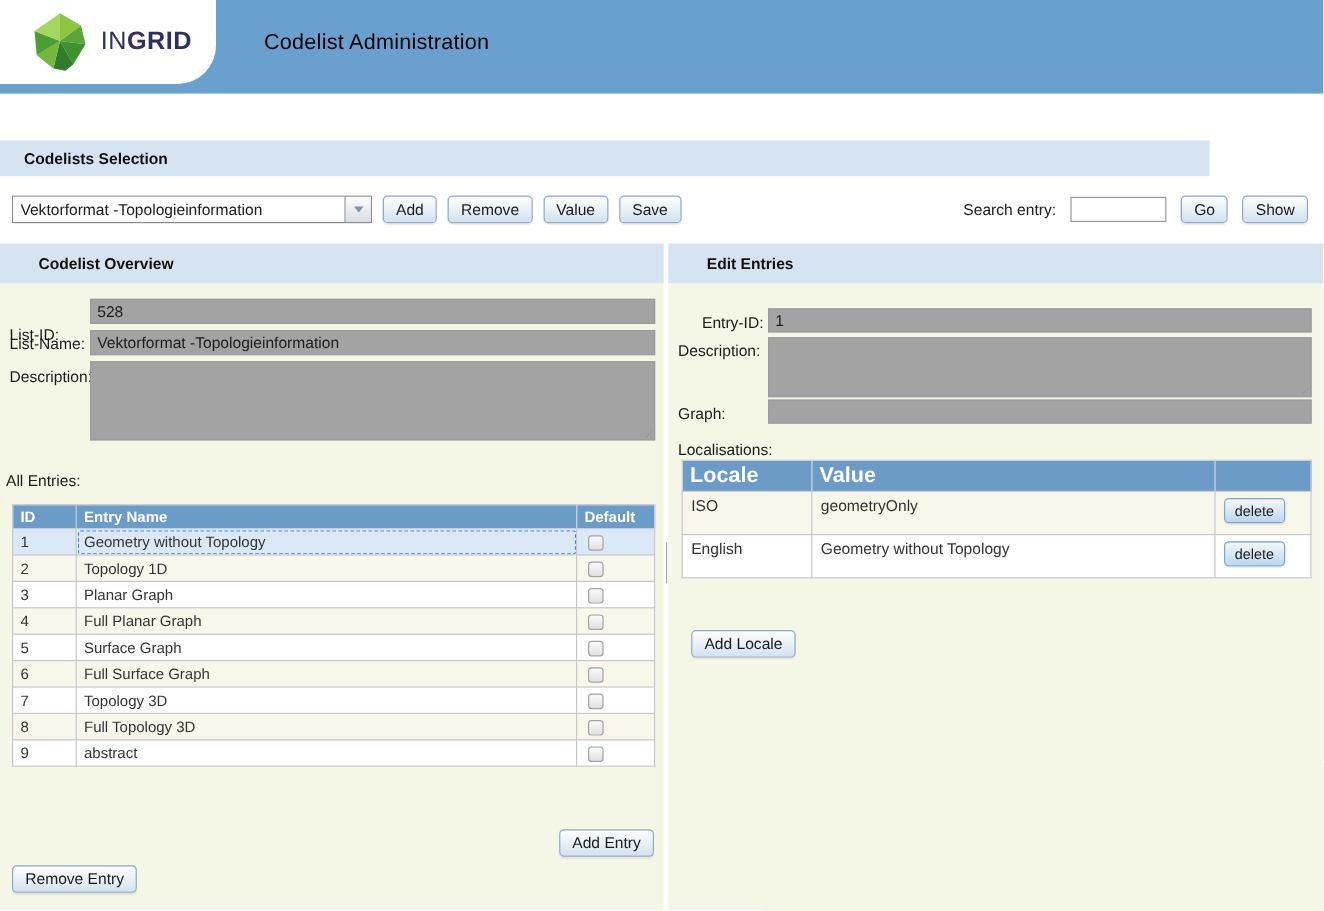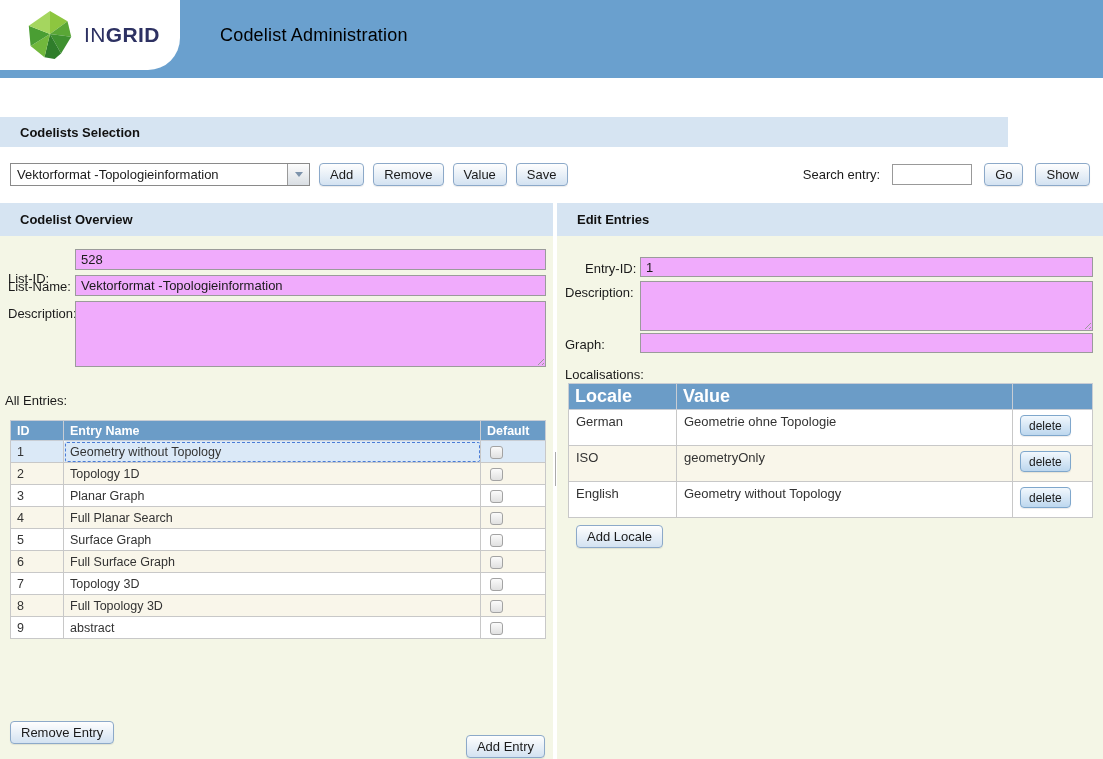--- a/index.html
+++ b/index.html
@@ -59,7 +59,7 @@
   .panel.right { left:557px; width:546px; }
   .panel-head { position:absolute; left:0; top:0; width:100%; height:33px;
                 background:var(--bar-blue,#d6e4f2); display:flex; align-items:center; }
-  .panel-head span { margin-left:20px; font-size:13px; font-weight:700; color:#111; }
+  .panel-head span { margin-left:32px; font-size:13px; font-weight:700; color:#111; }
 
   .flabel { position:absolute; font-size:13px; color:#1b1b1b; }
   .field { position:absolute; border:1px solid #9b9b9b; background:#f0abfc; font-size:13px;

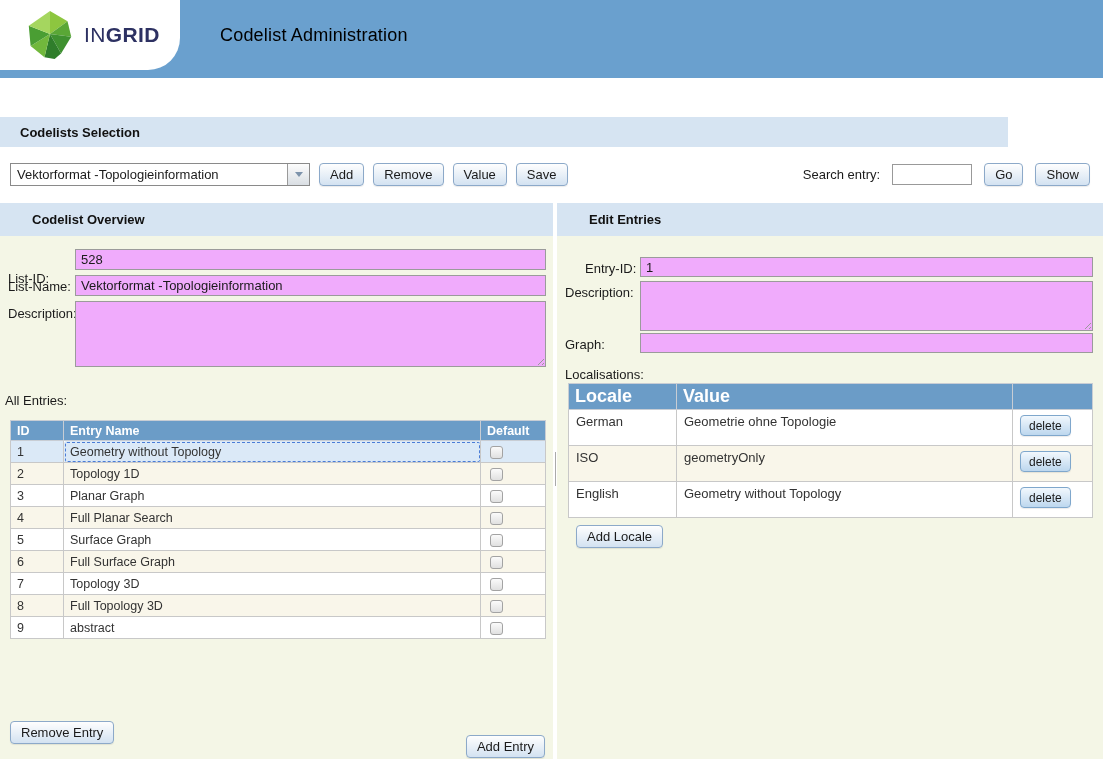--- a/index.html
+++ b/index.html
@@ -62,7 +62,7 @@
   .panel-head span { margin-left:32px; font-size:13px; font-weight:700; color:#111; }
 
   .flabel { position:absolute; font-size:13px; color:#1b1b1b; }
-  .field { position:absolute; border:1px solid #9b9b9b; background:#f0abfc; font-size:13px;
+  .field { position:absolute; border:1px solid #9b9b9b; background:#a3a3a3; font-size:13px;
            color:#1b1b1b; padding:1px 5px; font-family:"Liberation Sans",sans-serif; }
   textarea.field { resize:both; }
   .ta-wrap { position:absolute; }

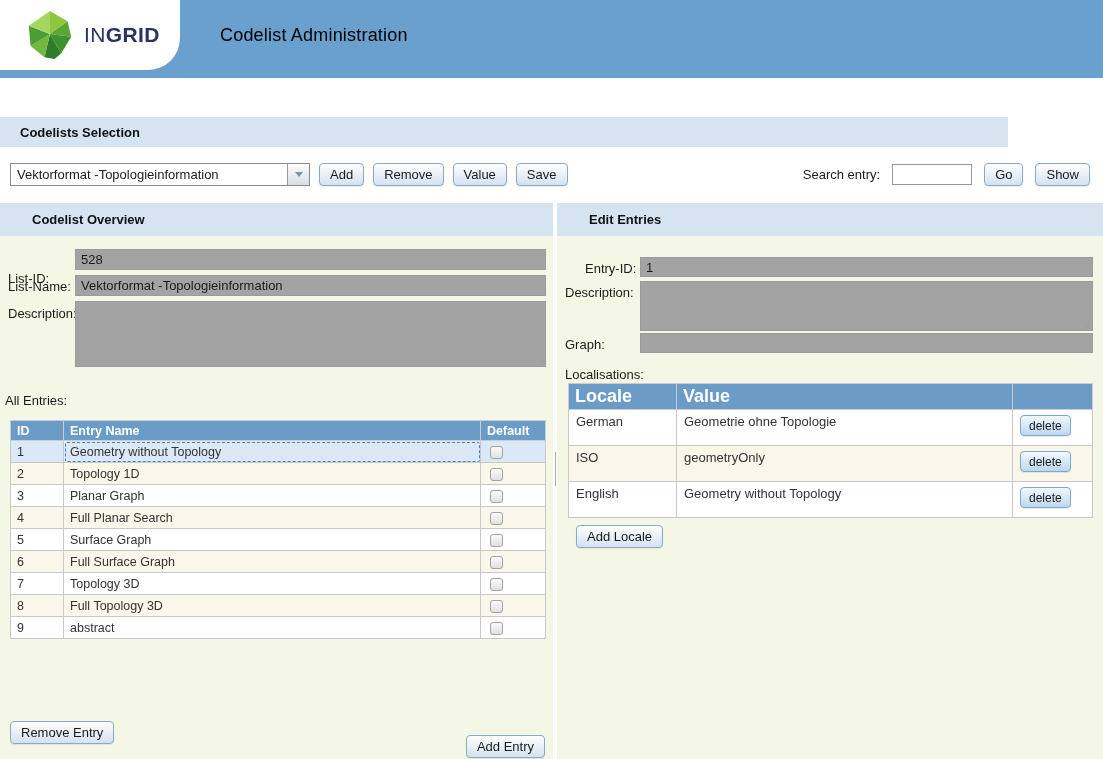--- a/index.html
+++ b/index.html
@@ -262,11 +262,6 @@
         </tr>
       </thead>
       <tbody>
-          <tr>
-            <td>German</td>
-            <td>Geometrie ohne Topologie</td>
-            <td class="act"><button class="btn small">delete</button></td>
-          </tr>
           <tr class="even">
             <td>ISO</td>
             <td>geometryOnly</td>

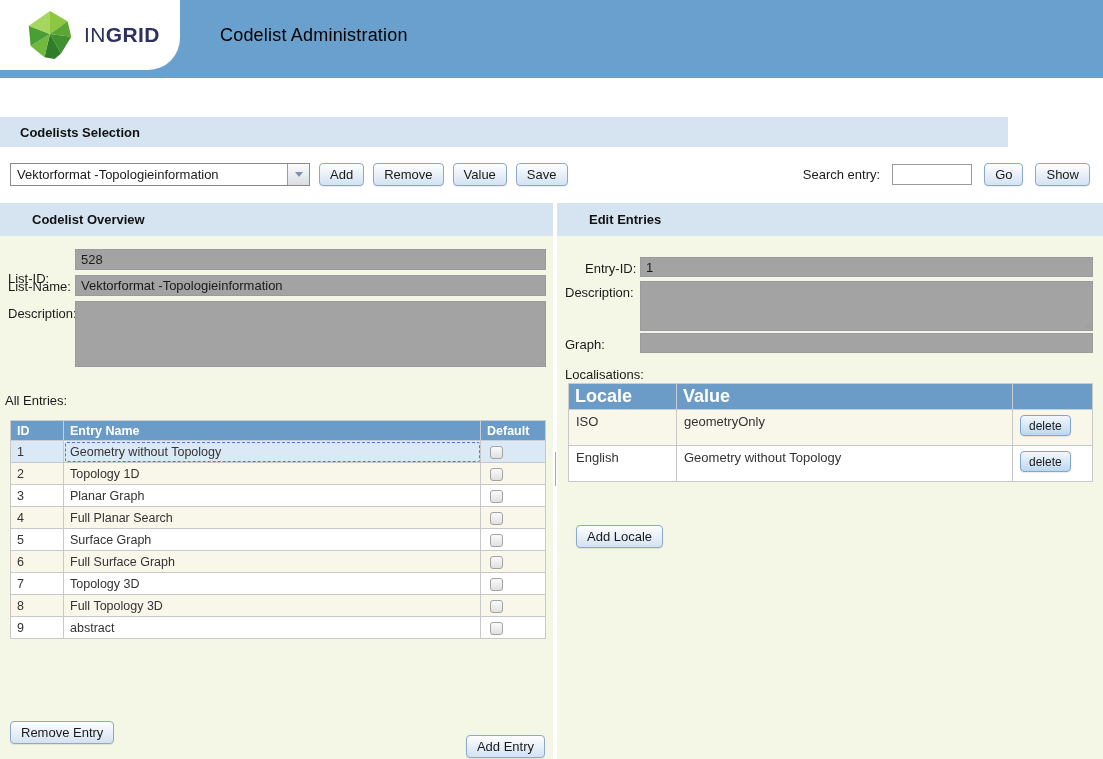--- a/index.html
+++ b/index.html
@@ -194,7 +194,7 @@
           </tr>
           <tr class="even">
             <td>4</td>
-            <td>Full Planar Search</td>
+            <td>Full Planar Graph</td>
             <td><span class="cb"></span></td>
           </tr>
           <tr>

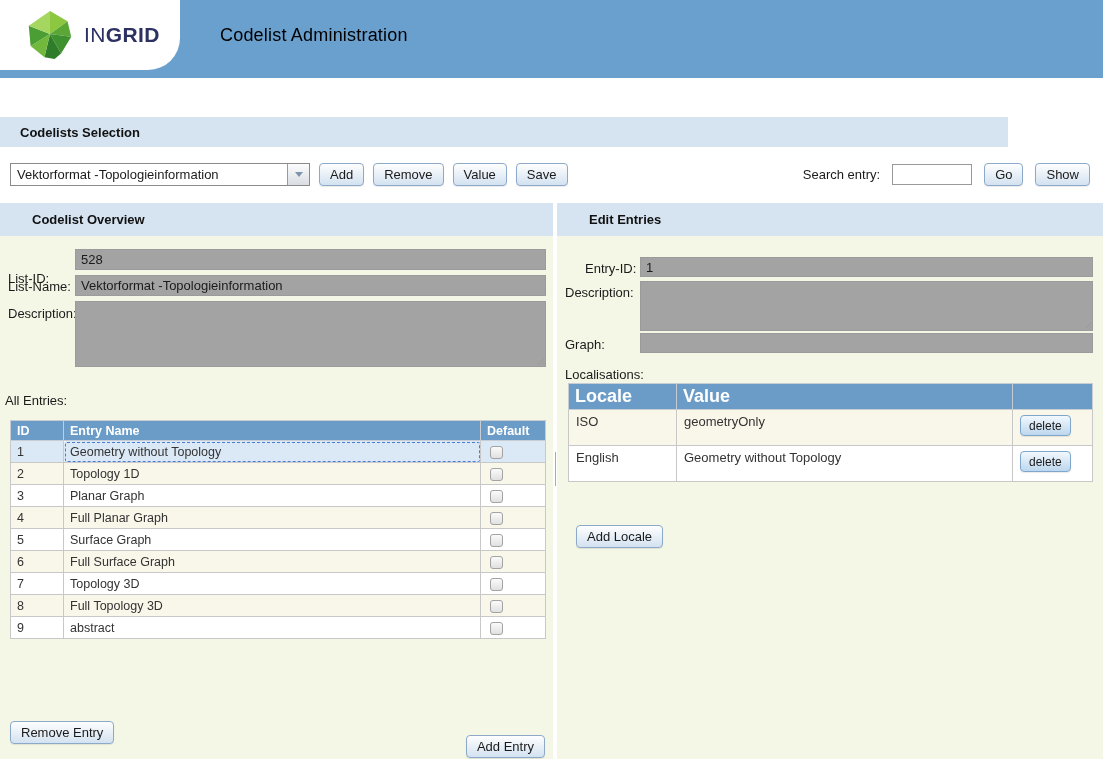--- a/index.html
+++ b/index.html
@@ -93,7 +93,7 @@
   .locales td.act { vertical-align:top; padding-top:5px; }
 
   .remove-entry { position:absolute; left:10px; top:518px; }
-  .add-entry { position:absolute; right:8px; top:532px; }
+  .add-entry { position:absolute; right:8px; top:488px; }
   .add-locale { position:absolute; left:19px; top:322px; }
 
   .divider-tick { position:absolute; left:555px; top:452px; width:1px; height:34px; background:#aaa; }

